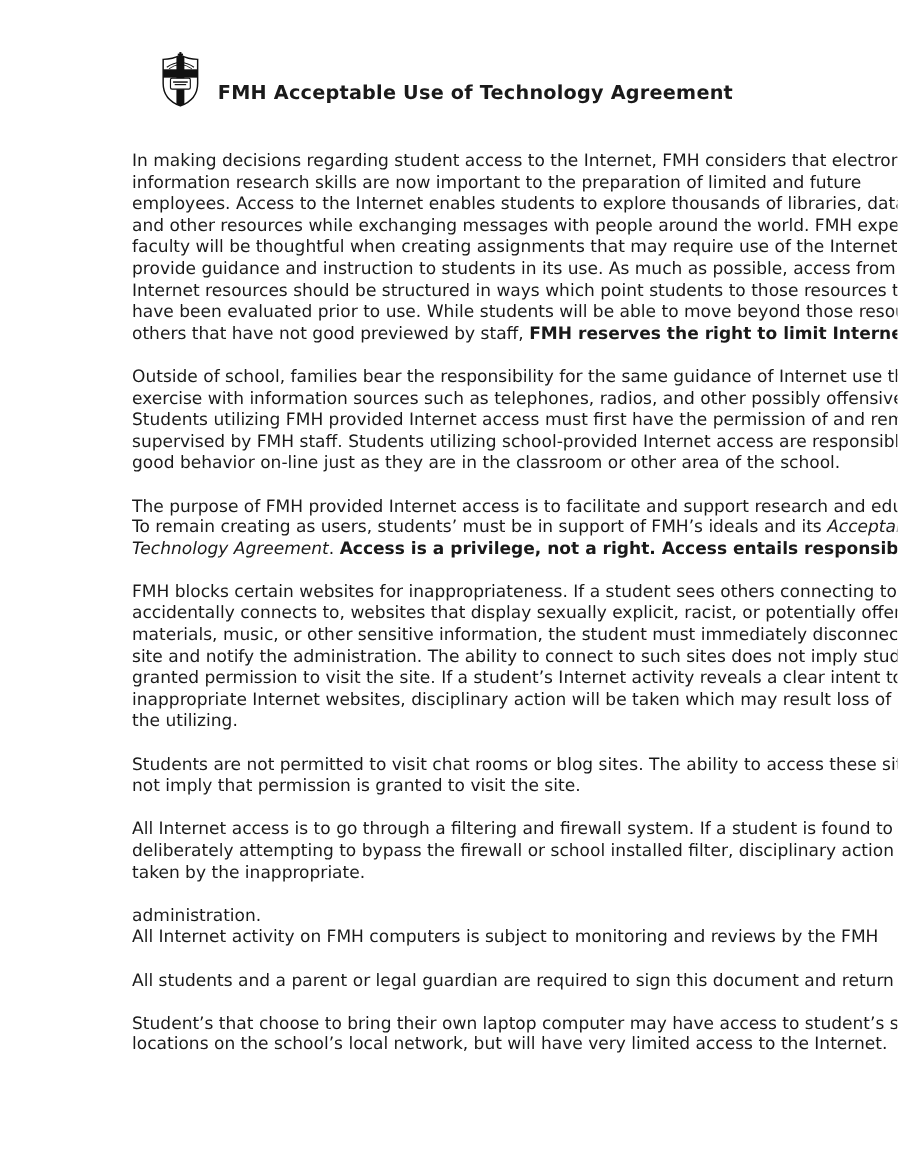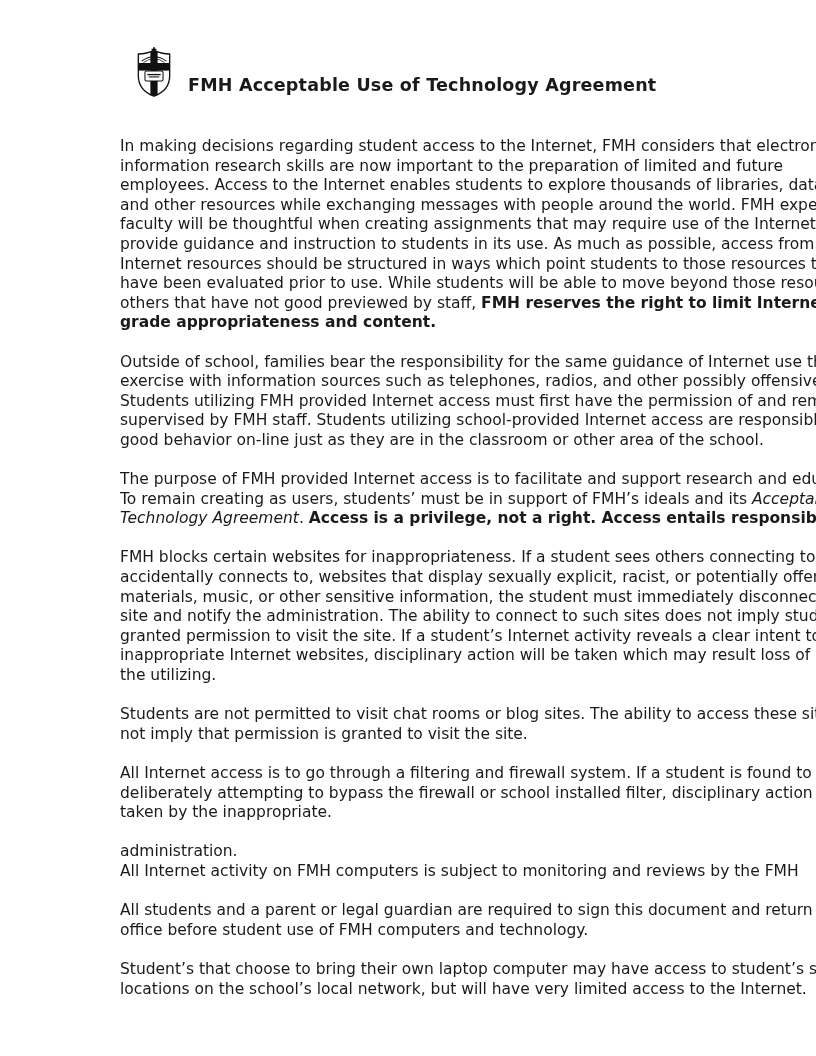--- a/index.html
+++ b/index.html
@@ -22,7 +22,7 @@
   }
   .doc-header {
     position: absolute;
-    left: 135px;
+    left: 145px;
     top: 47px;
     display: flex;
     align-items: flex-end;

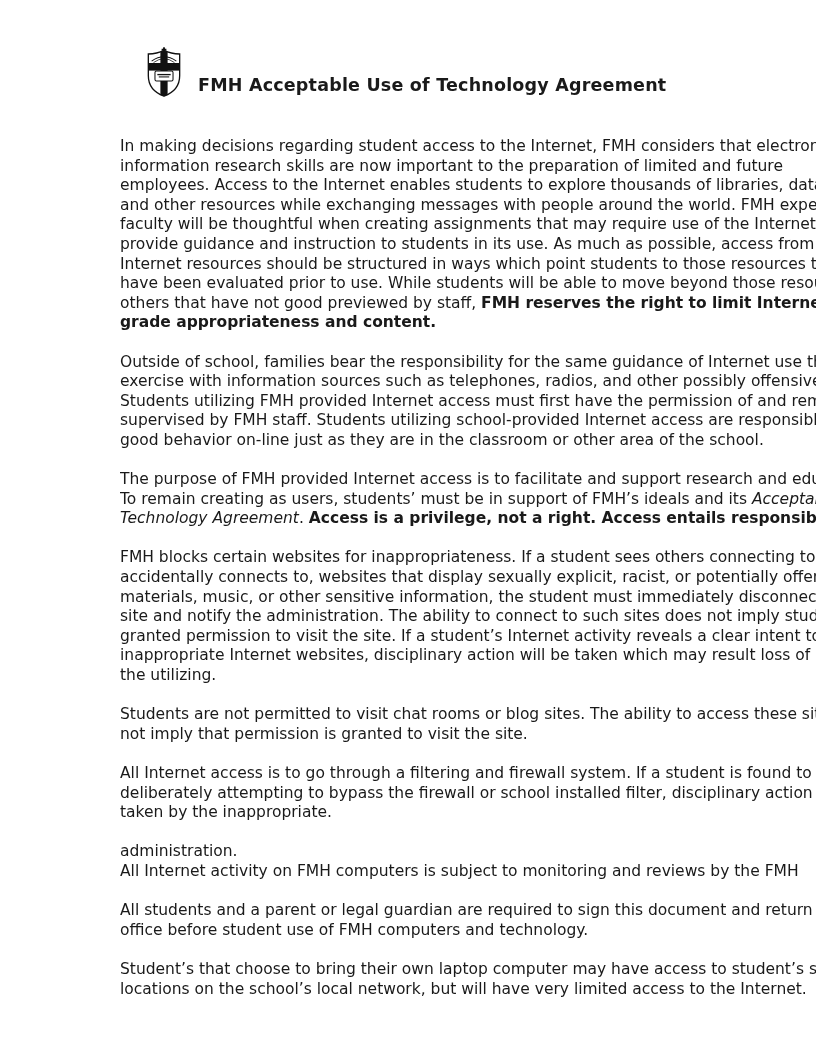--- a/index.html
+++ b/index.html
@@ -104,7 +104,6 @@
         <div class="line"><span class="seg-normal">Internet resources should be structured in ways which point students to those resources that</span></div>
         <div class="line"><span class="seg-normal">have been evaluated prior to use. While students will be able to move beyond those resources to</span></div>
         <div class="line"><span class="seg-normal">others that have not good previewed by staff, </span><span class="seg-bold">FMH reserves the right to limit Internet use by</span></div>
-        <div class="line"><span class="seg-bold">grade appropriateness and content.</span></div>
       </div>
       <div class="para">
         <div class="line"><span class="seg-normal">Outside of school, families bear the responsibility for the same guidance of Internet use they</span></div>

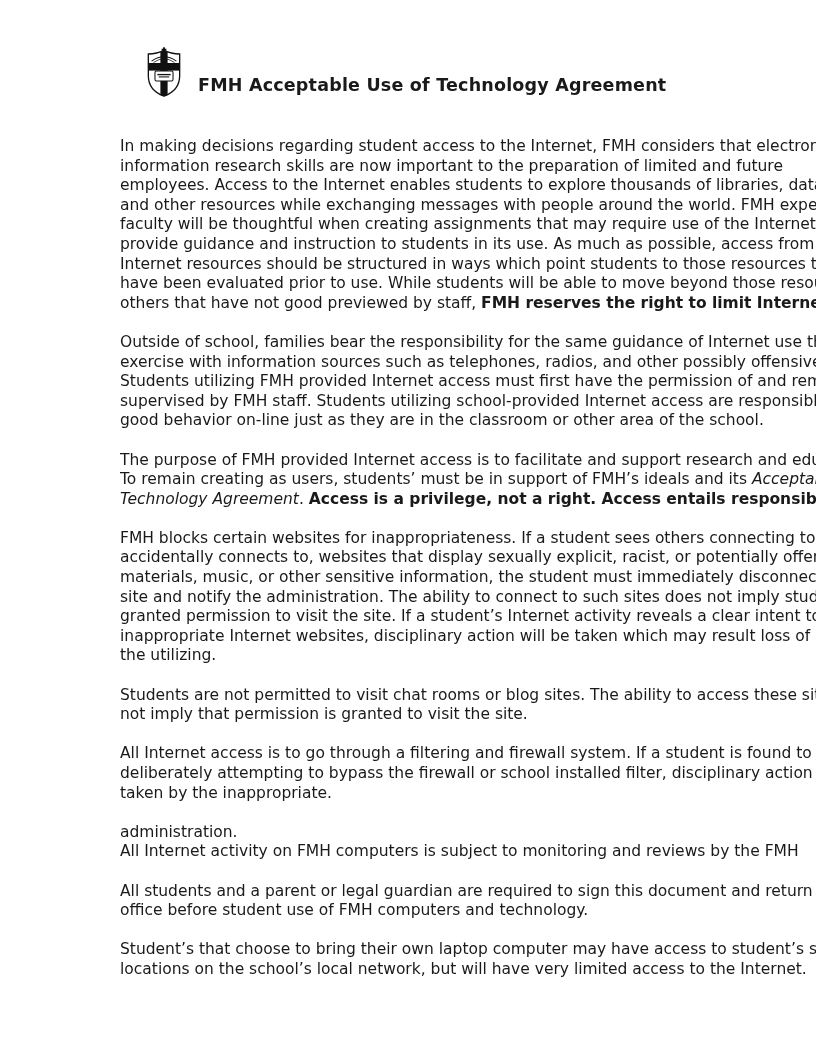--- a/index.html
+++ b/index.html
@@ -141,7 +141,6 @@
       </div>
       <div class="para">
         <div class="line"><span class="seg-normal">All students and a parent or legal guardian are required to sign this document and return it to the</span></div>
-        <div class="line"><span class="seg-normal">office before student use of FMH computers and technology.</span></div>
       </div>
       <div class="para">
         <div class="line"><span class="seg-normal">Student’s that choose to bring their own laptop computer may have access to student’s storage</span></div>

